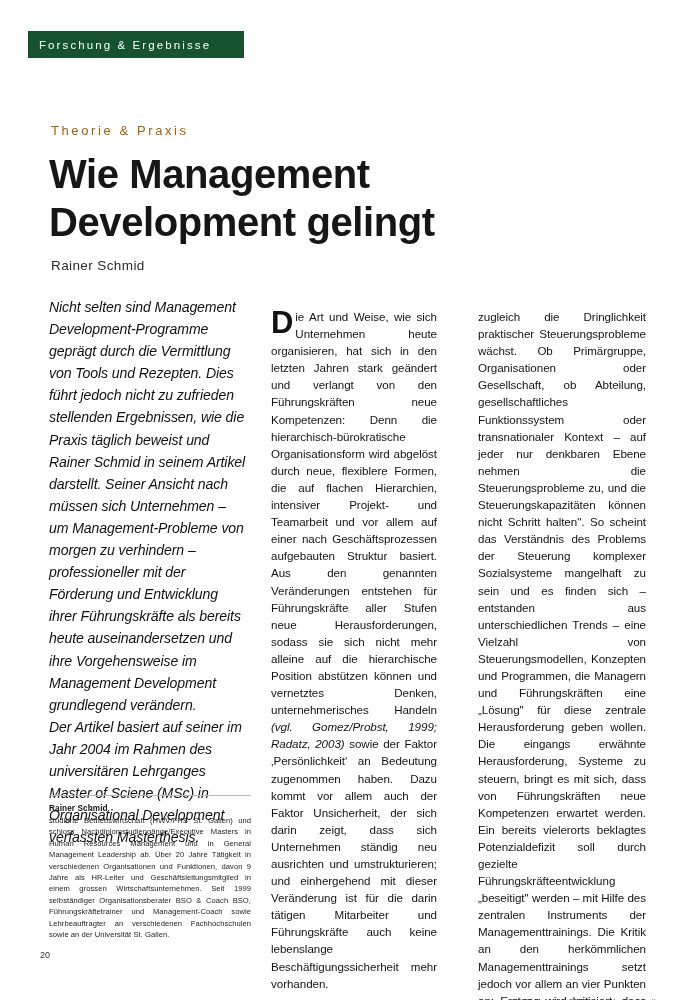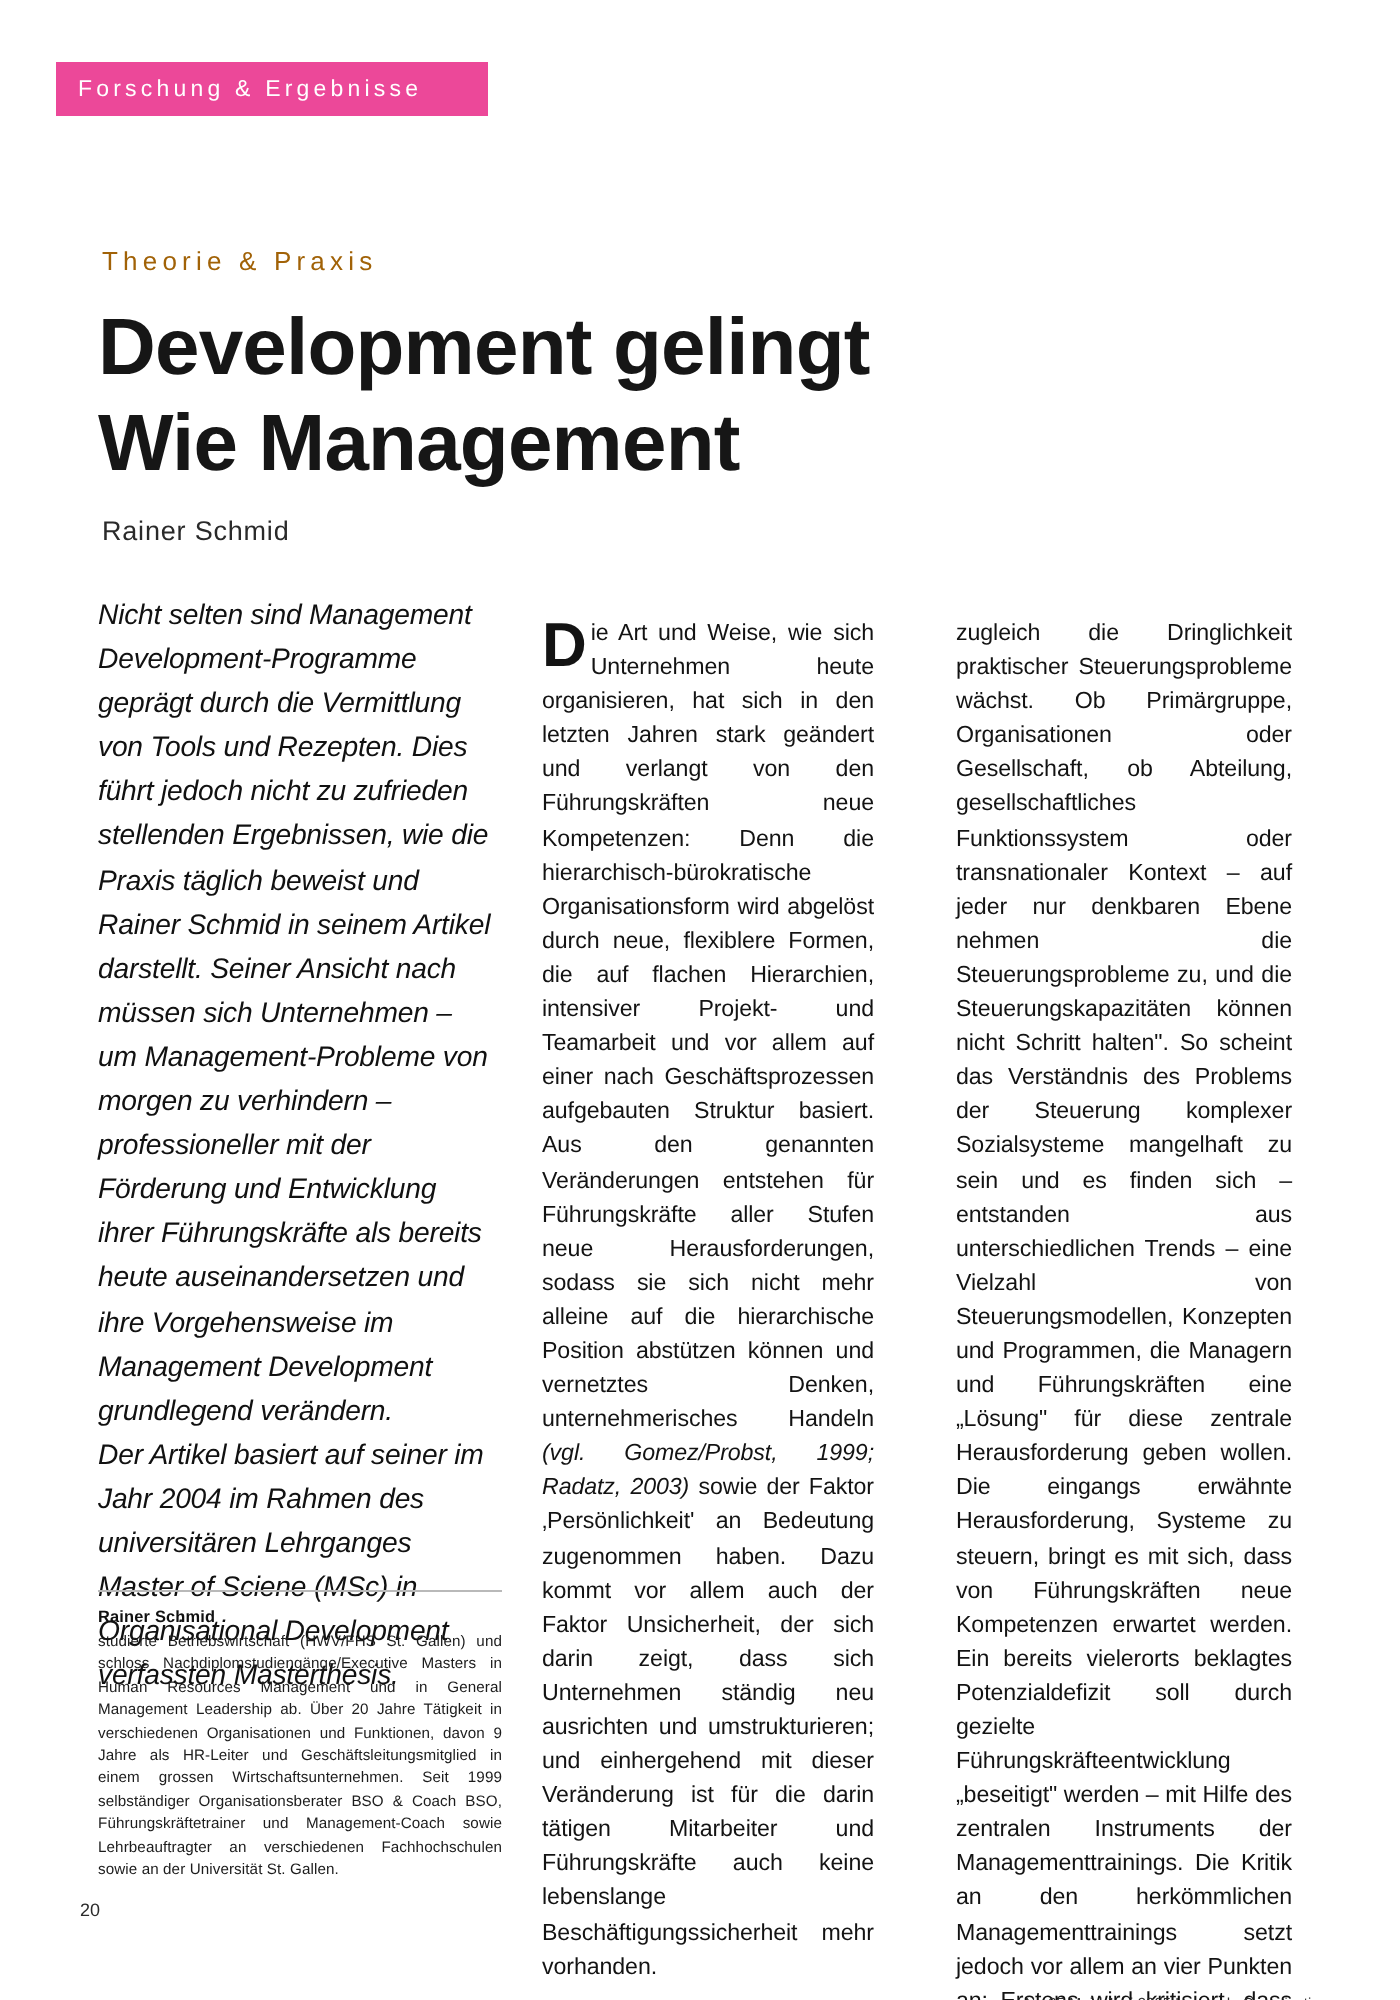--- a/index.html
+++ b/index.html
@@ -28,7 +28,7 @@
     top: 31px;
     width: 216px;
     height: 27px;
-    background: #ec4899;
+    background: #14532d;
     display: flex;
     align-items: center;
   }

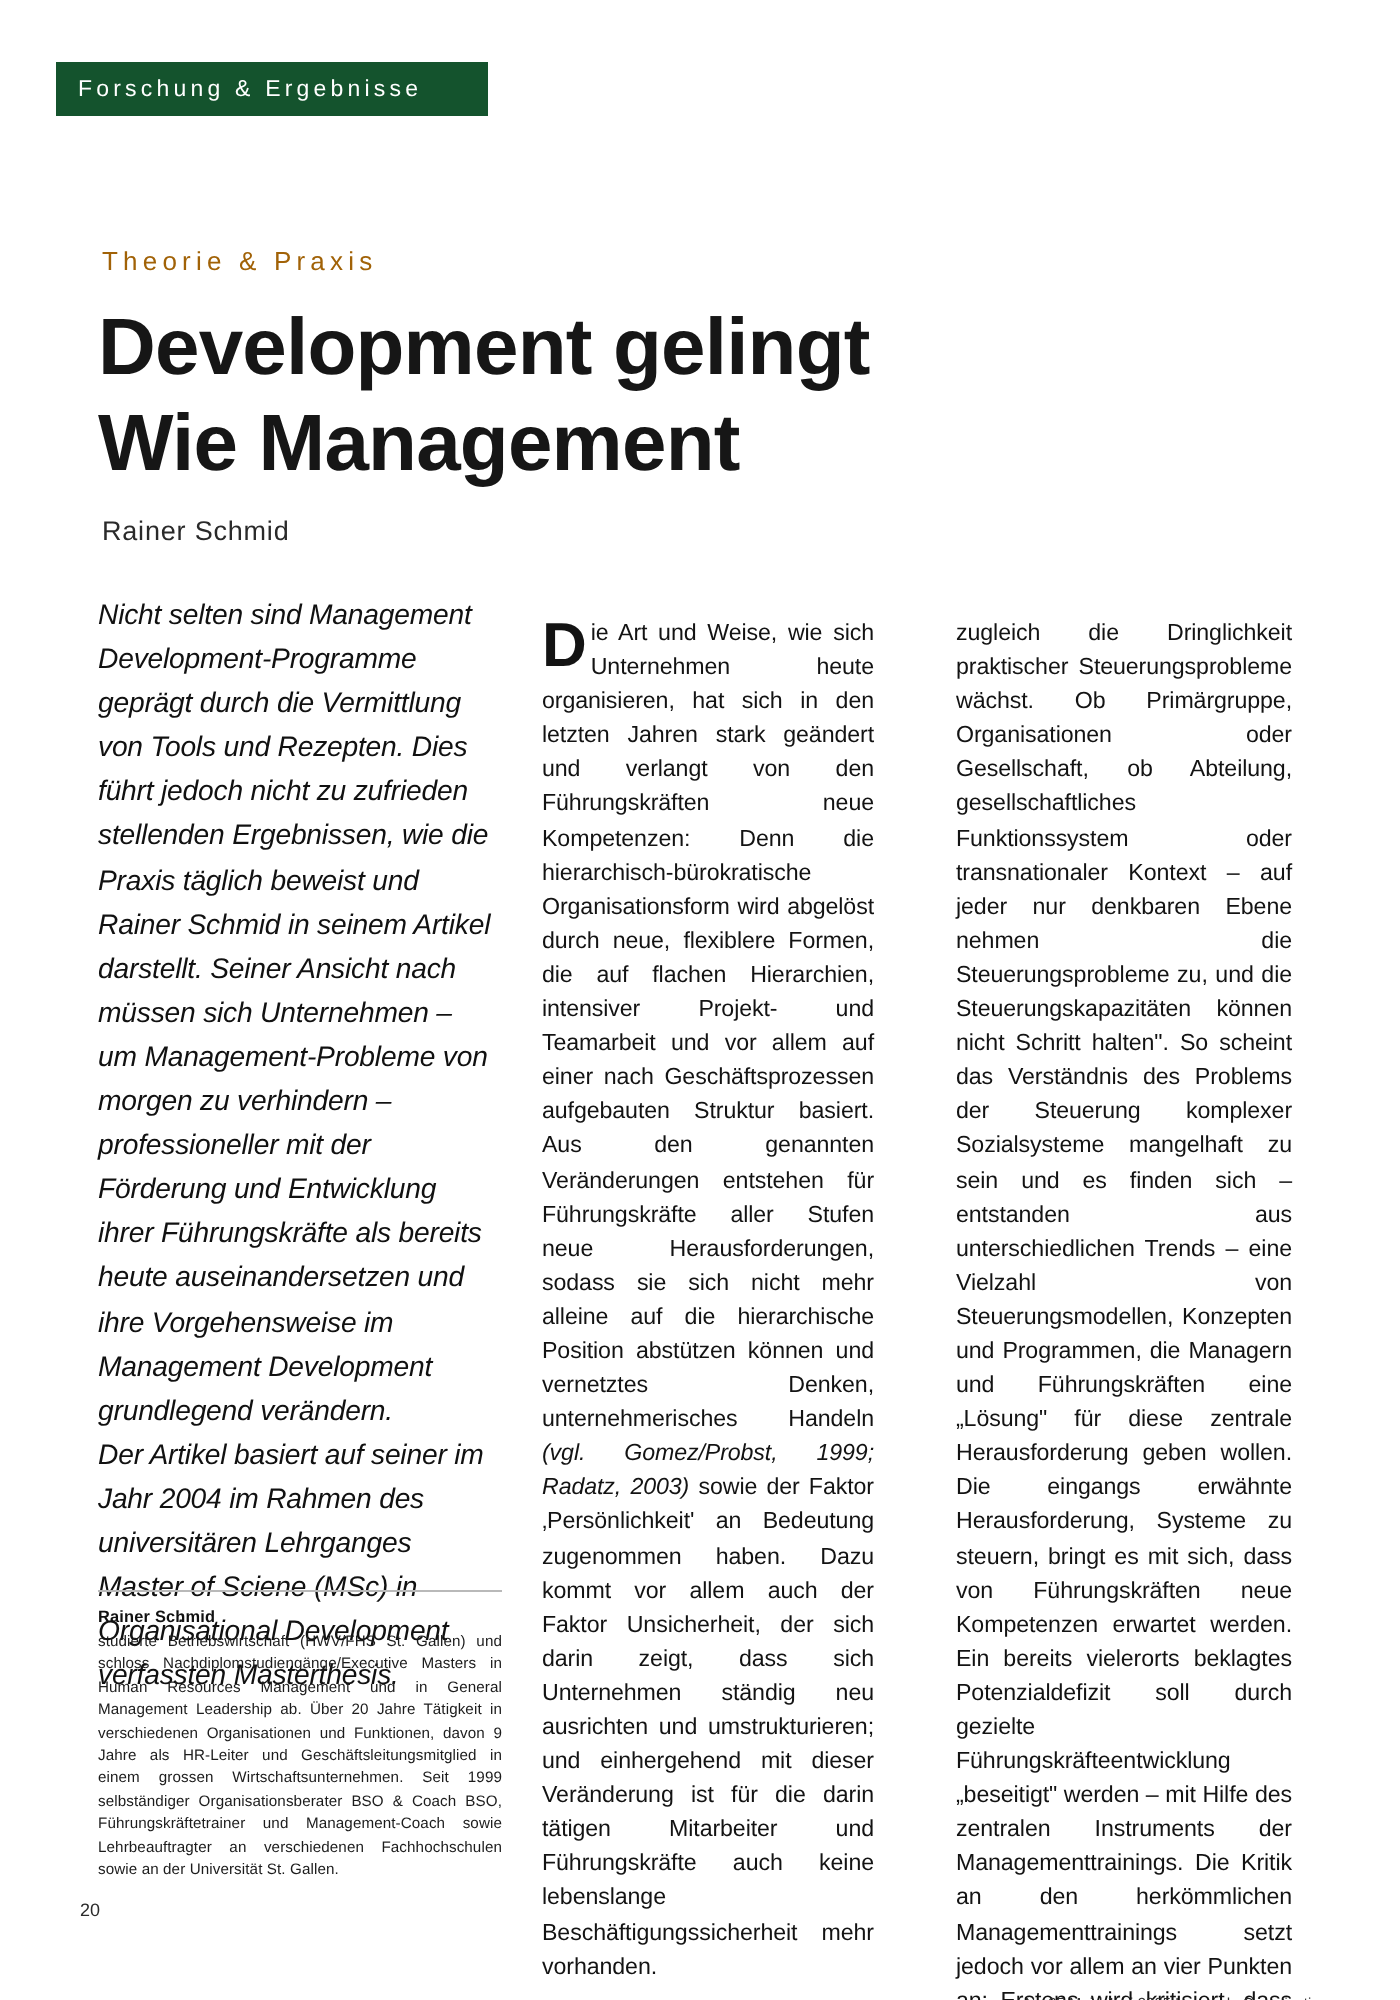--- a/index.html
+++ b/index.html
@@ -173,8 +173,8 @@
   <div class="eyebrow">Theorie &amp; Praxis</div>
 
   <div class="headline">
+    <span class="headline-line">Wie Management</span>
     <span class="headline-line">Development gelingt</span>
-    <span class="headline-line">Wie Management</span>
   </div>
 
   <div class="byline">Rainer Schmid</div>

